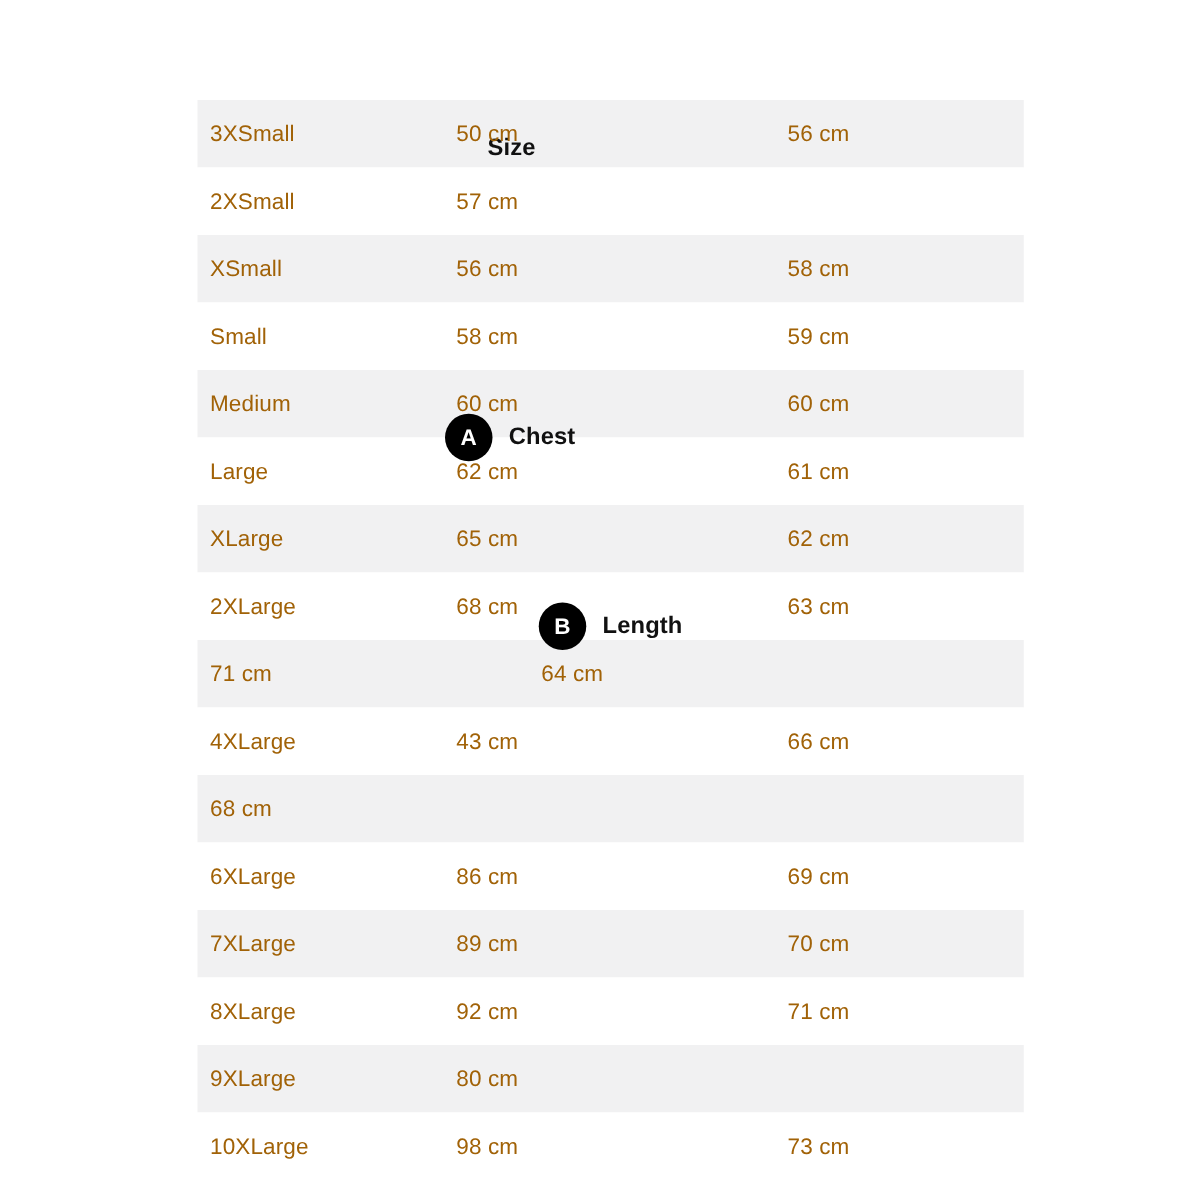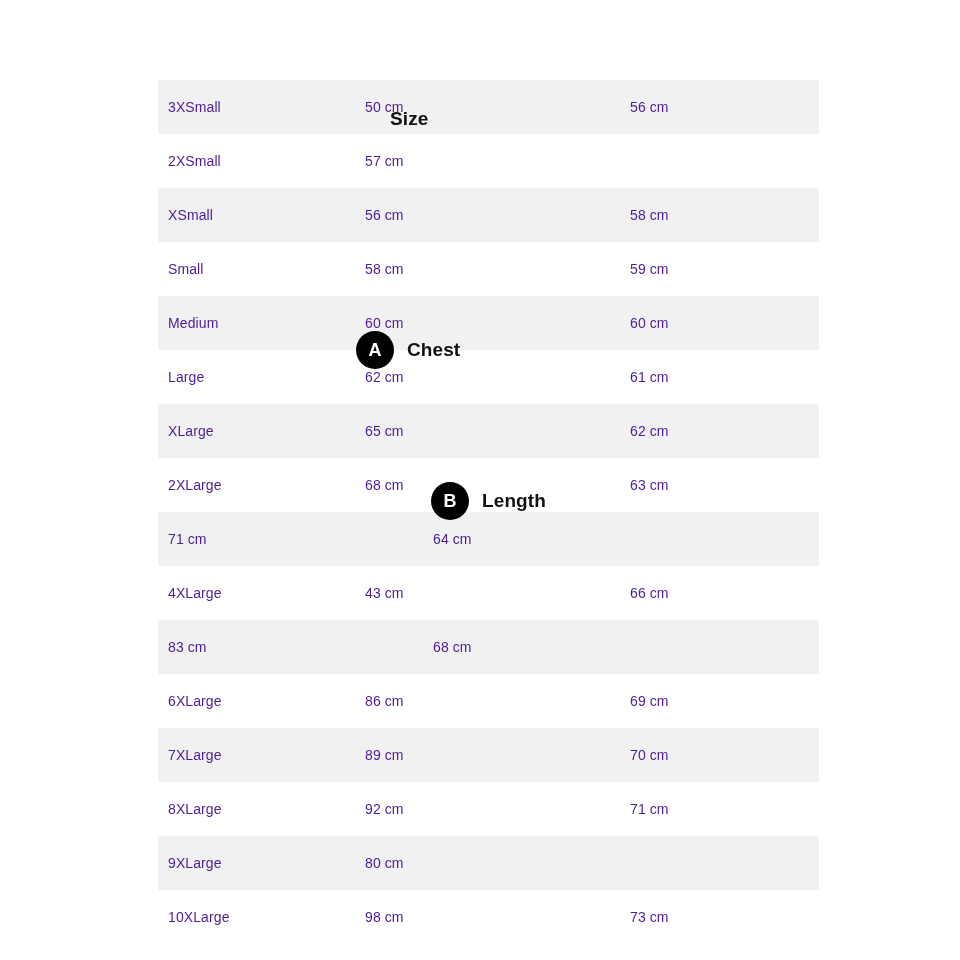--- a/index.html
+++ b/index.html
@@ -79,8 +79,8 @@
   .tr.striped { background: #f1f1f2; }
 
   .td {
-    font-size: 14px;
-    color: #4c1d95;
+    font-size: 18px;
+    color: #a16207;
     letter-spacing: 0.1px;
     white-space: nowrap;
   }

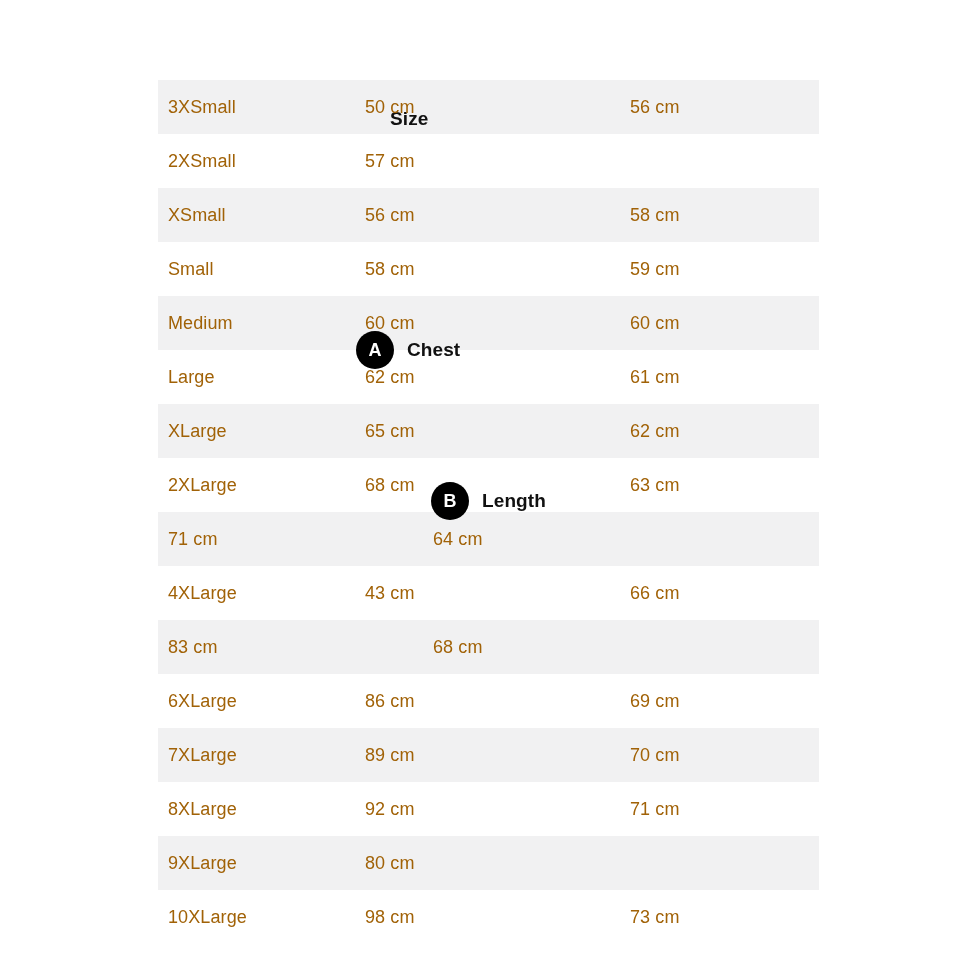--- a/index.html
+++ b/index.html
@@ -159,7 +159,6 @@
           <div class="td td-length">66 cm</div>
         </div>
         <div class="tr striped">
-          <div class="td td-chest">83 cm</div>
           <div class="td td-length">68 cm</div>
         </div>
         <div class="tr">

